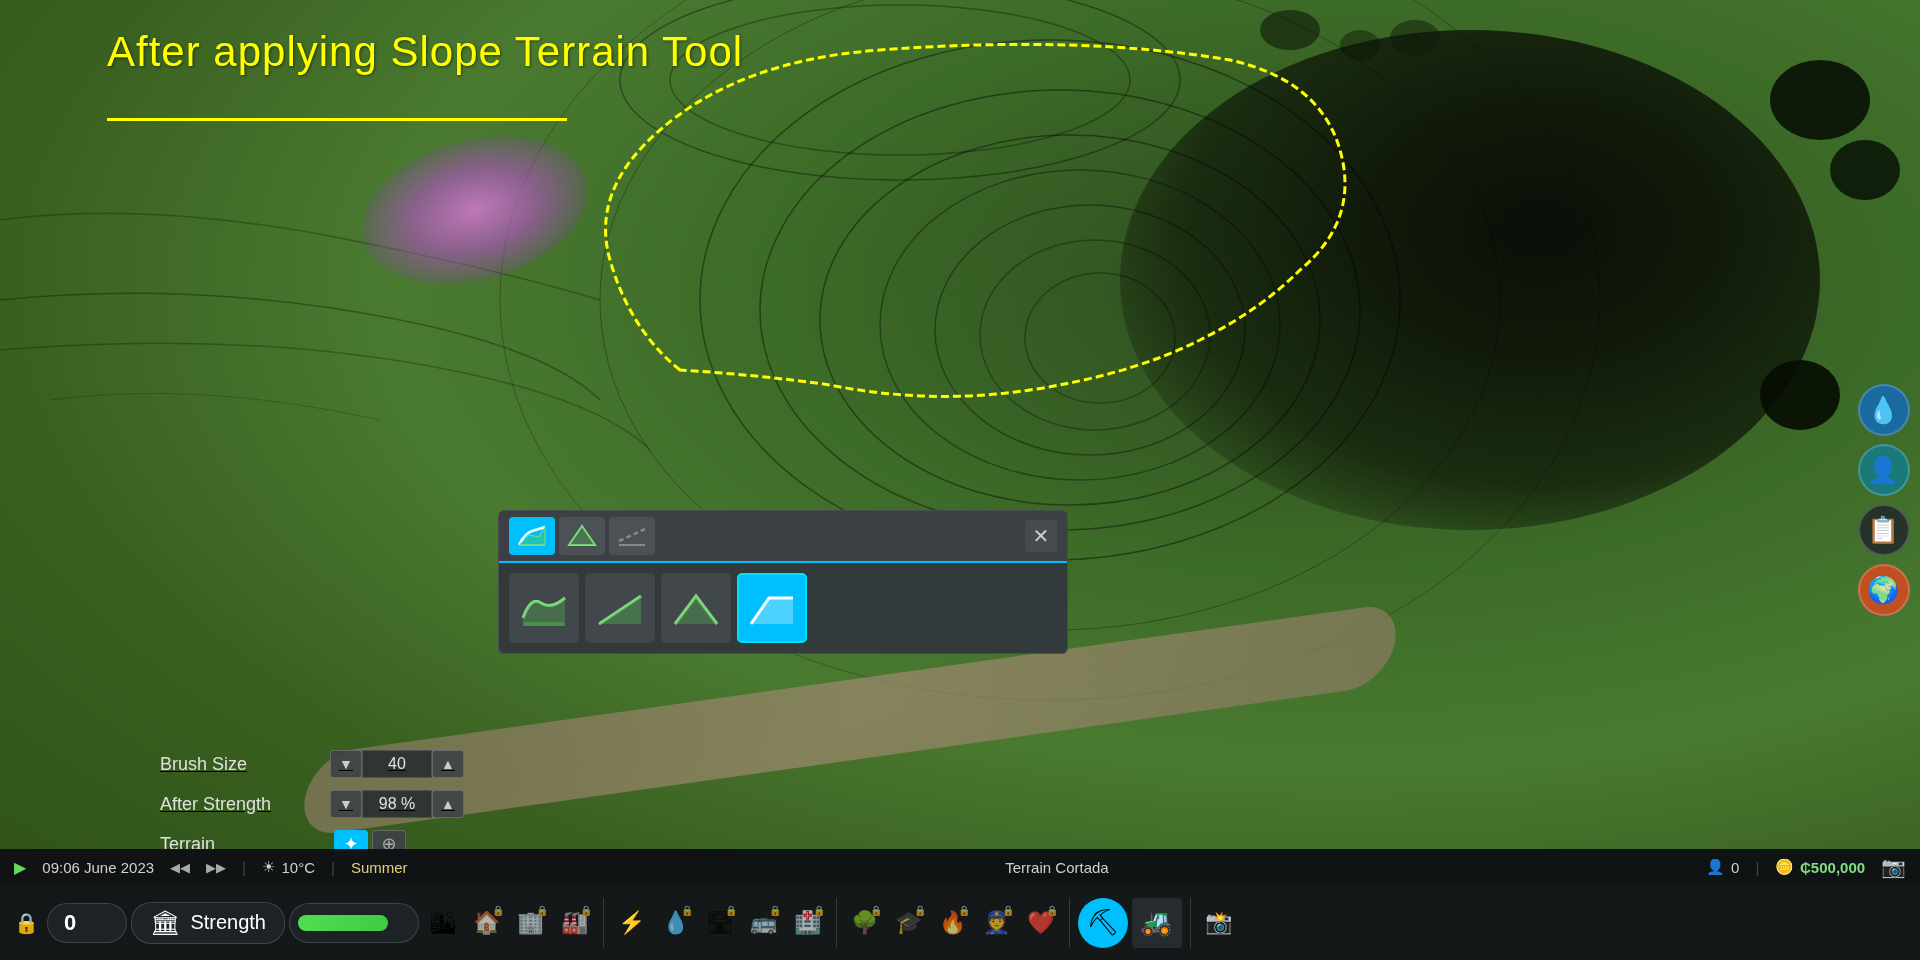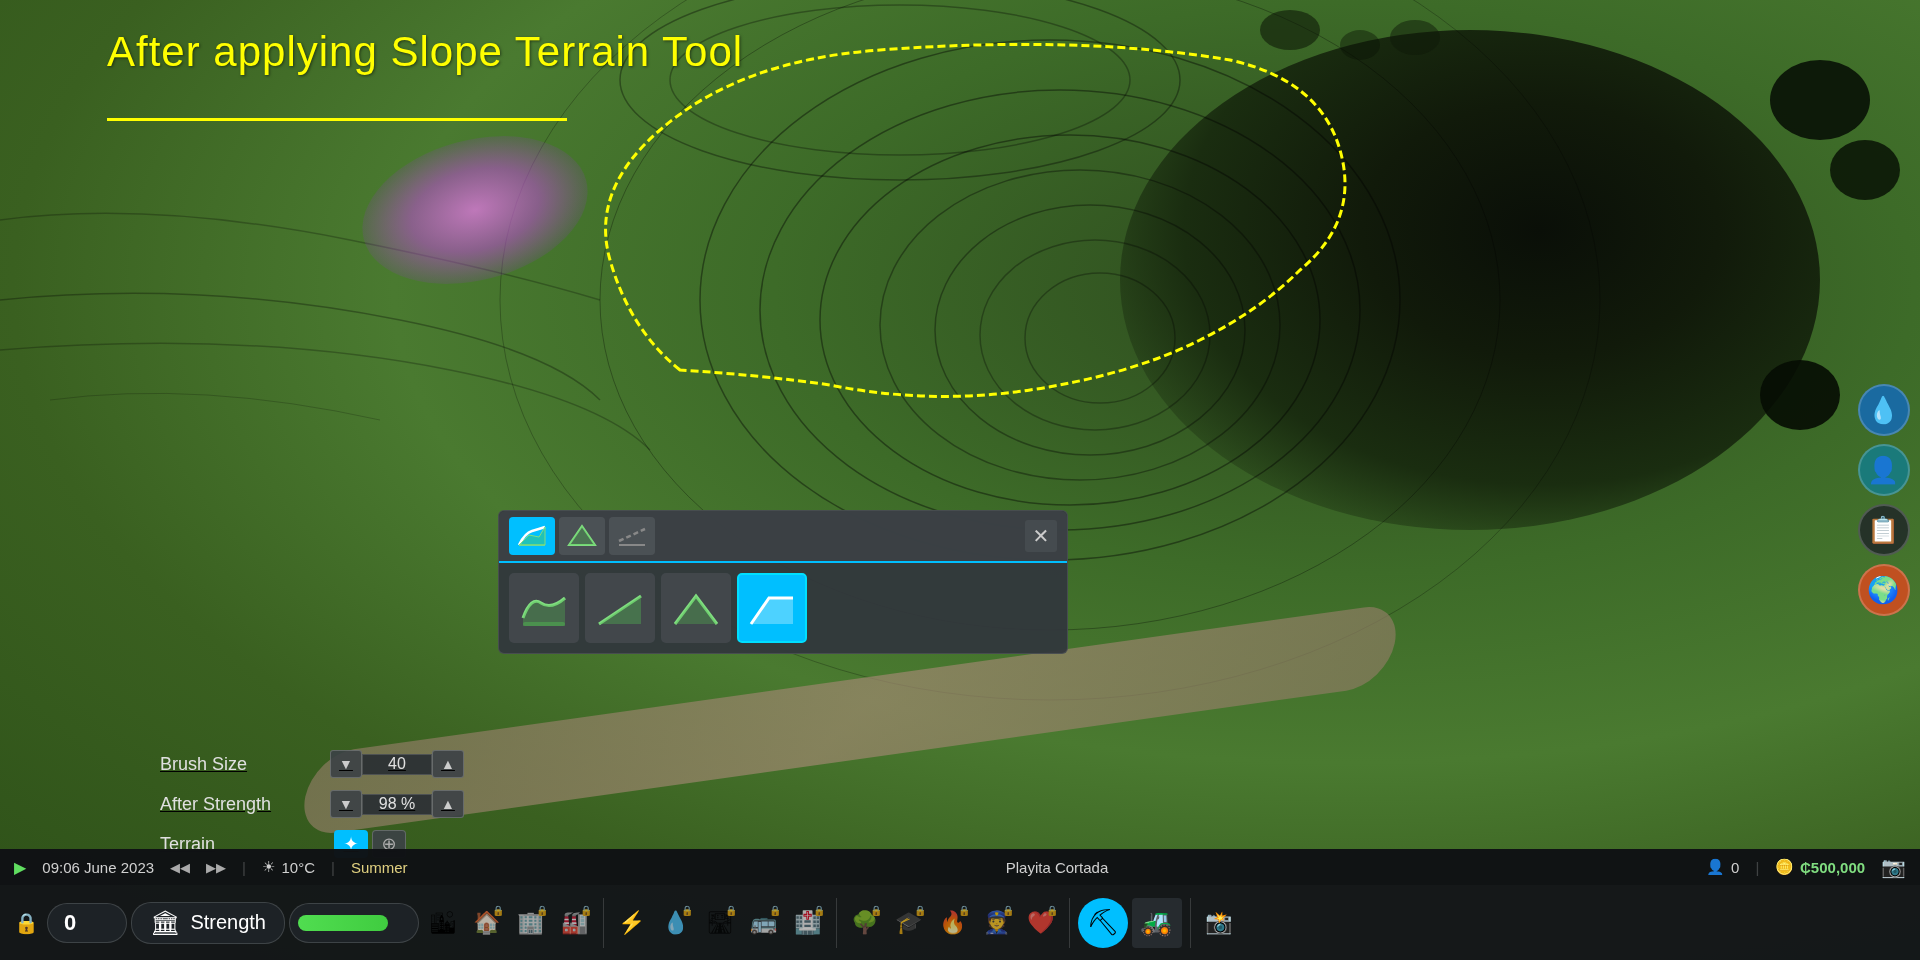--- a/index.html
+++ b/index.html
@@ -169,7 +169,7 @@
     }
 
     .control-value {
-      width: 70px; height: 21px;
+      width: 70px; height: 28px;
       background: rgba(40,45,50,0.9);
       border: 1px solid rgba(255,255,255,0.15);
       color: #e0e0e0;

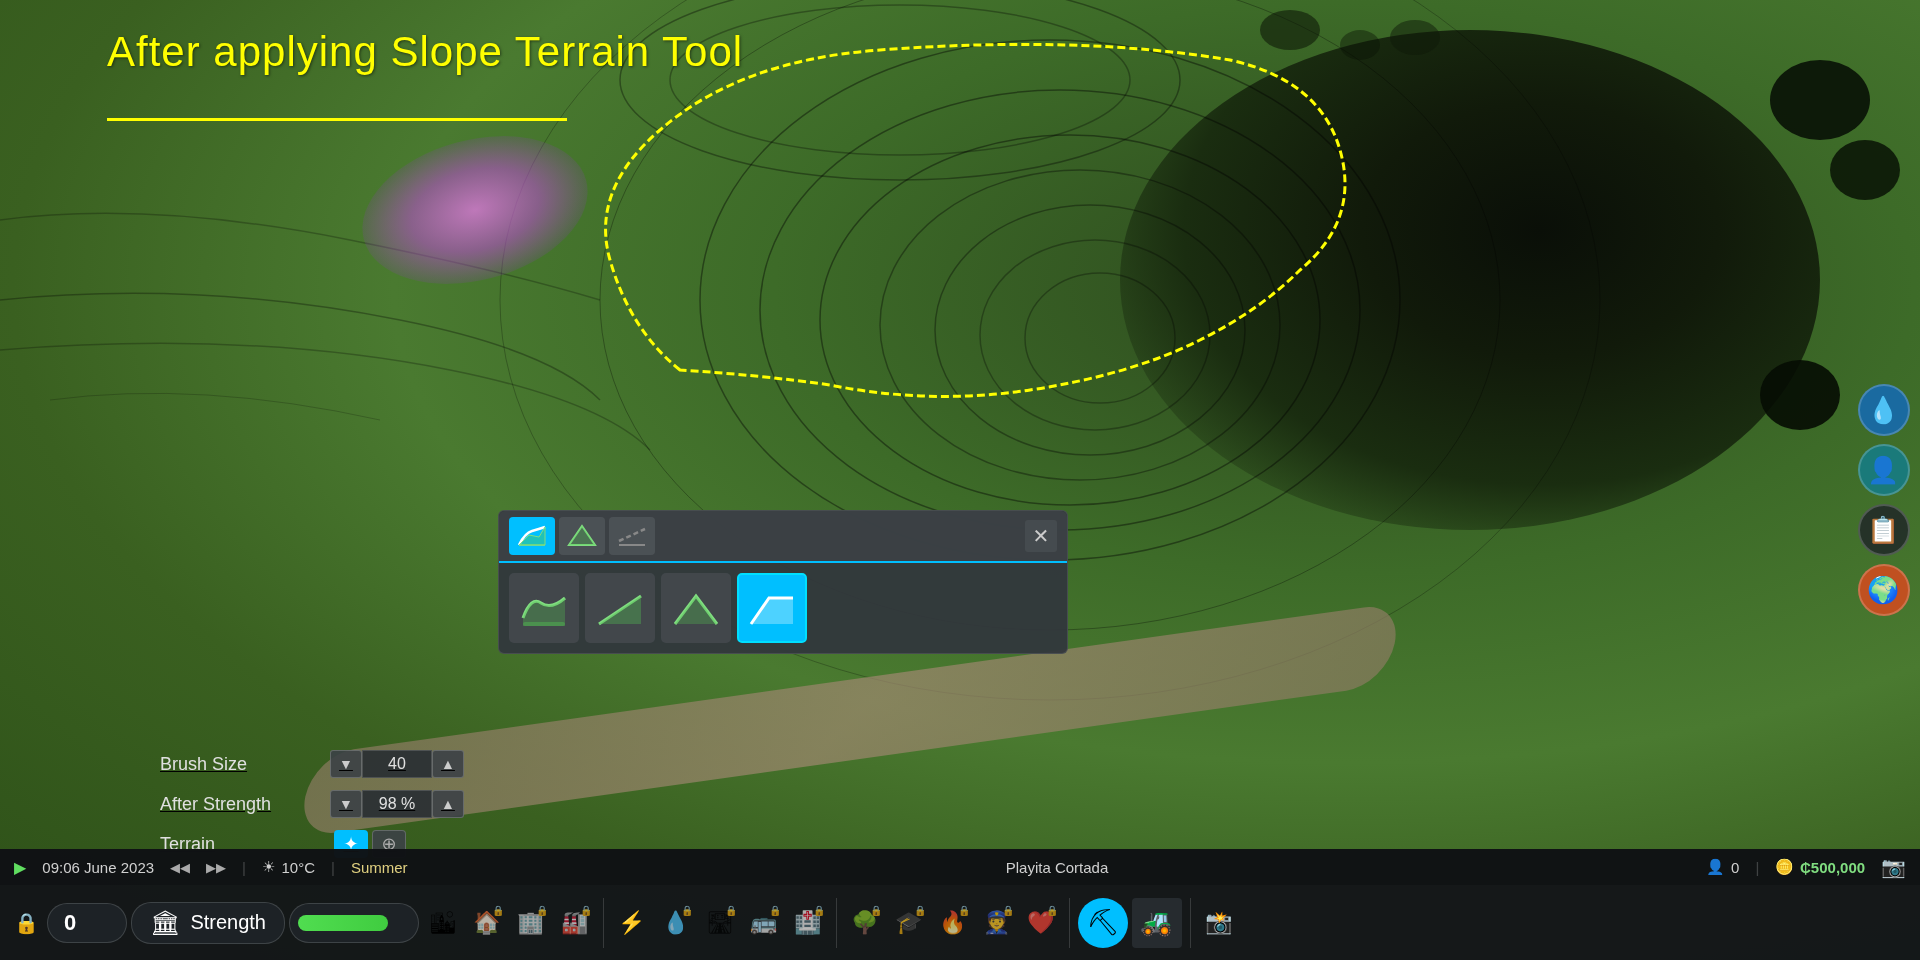--- a/index.html
+++ b/index.html
@@ -497,7 +497,7 @@
   </div>
   <span class="sep">|</span>
   <span class="status-season">Summer</span>
-  <span class="status-city">Playita Cortada</span>
+  <span class="status-city">Terrain Cortada</span>
   <div class="status-population">
     <span>👤</span>
     <span>0</span>

